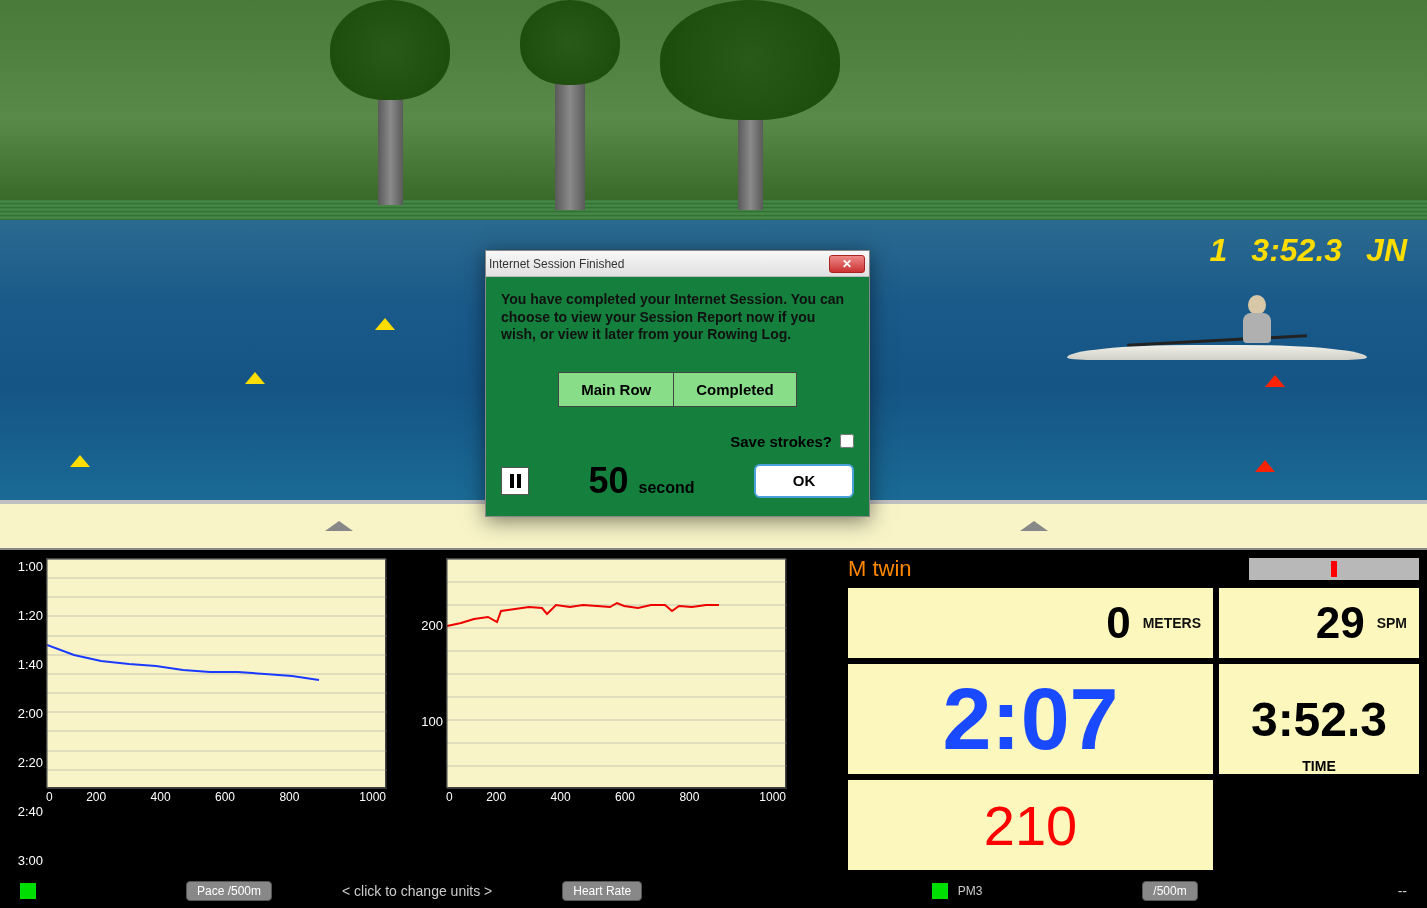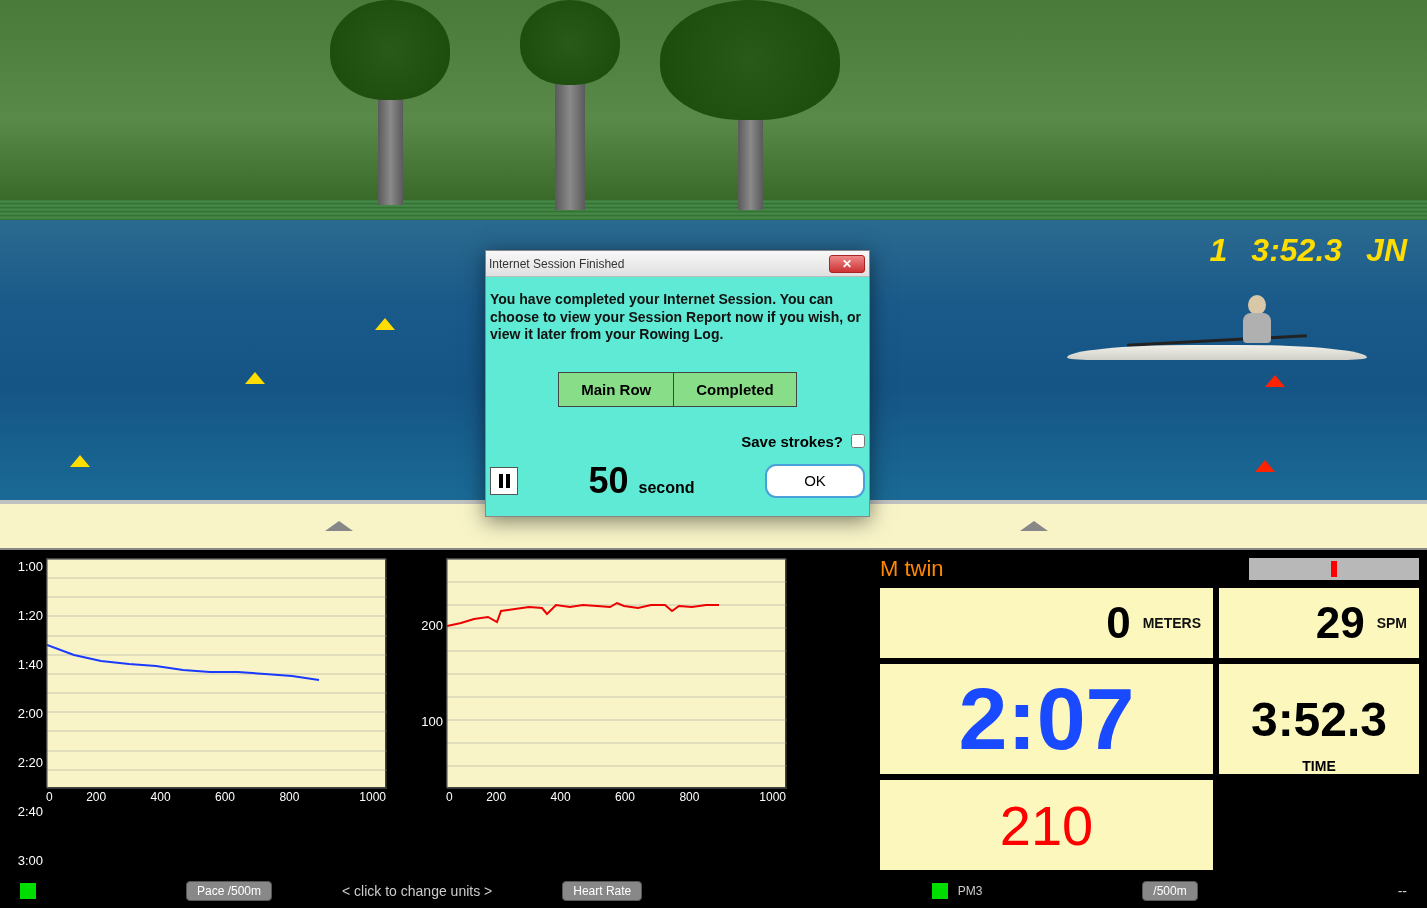--- a/index.html
+++ b/index.html
@@ -371,8 +371,8 @@
   cursor: pointer;
 }
 .dialog-body {
-  padding: 14px 4px;
-  background: #5eead4;
+  padding: 14px 15px;
+  background: #15803d;
 }
 .dialog-message {
   font-size: 14px;

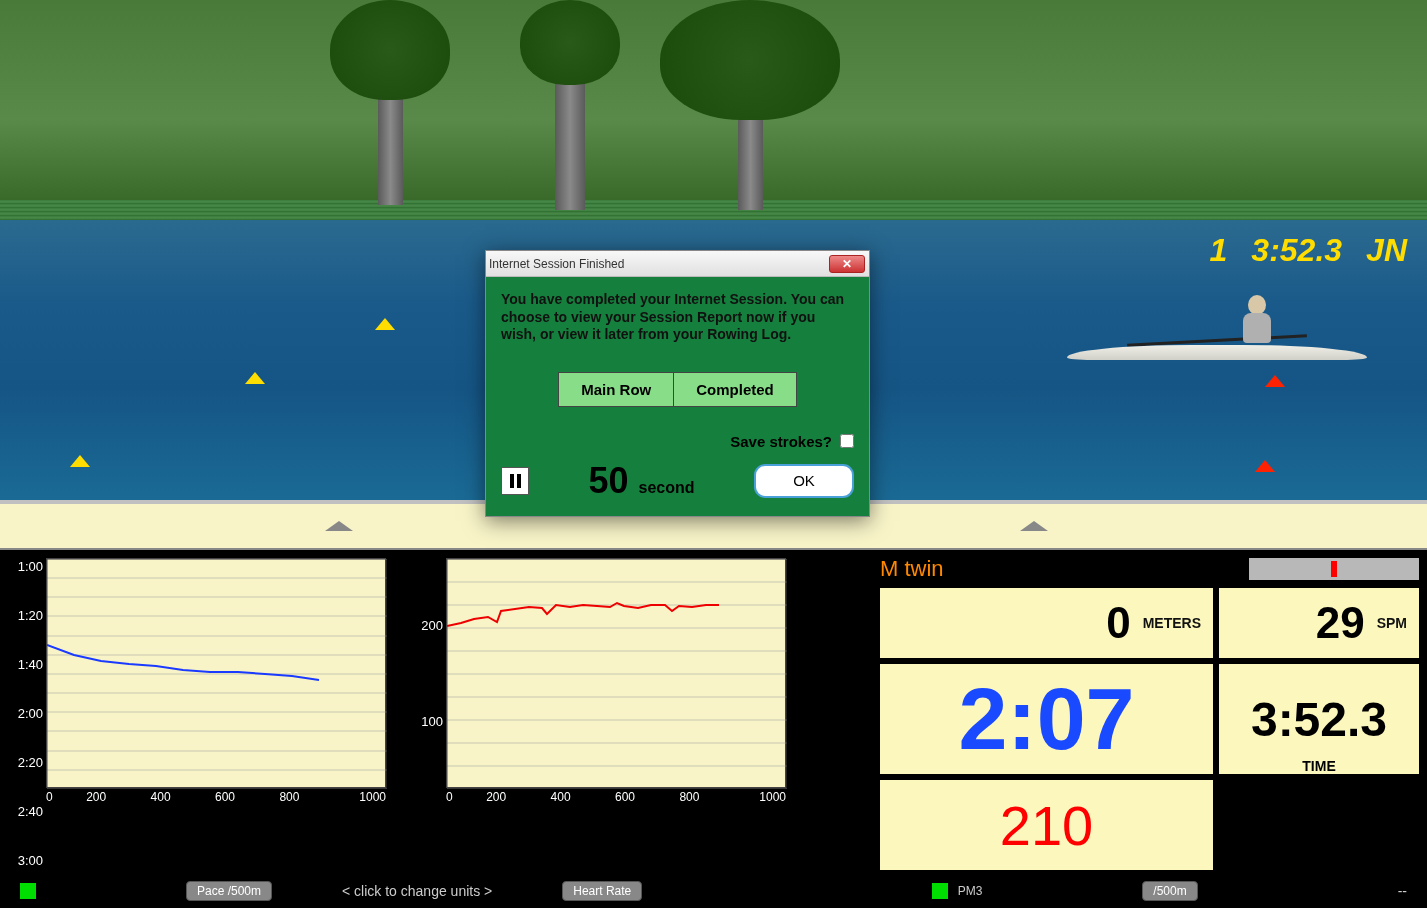--- a/index.html
+++ b/index.html
@@ -450,9 +450,9 @@
   height: 34px;
   background: #fff;
   border: 2px solid #4aa0d8;
-  border-radius: 11px;
+  border-radius: 6px;
   font-size: 15px;
-  font-weight: normal;
+  font-weight: bold;
   cursor: pointer;
 }
 </style>

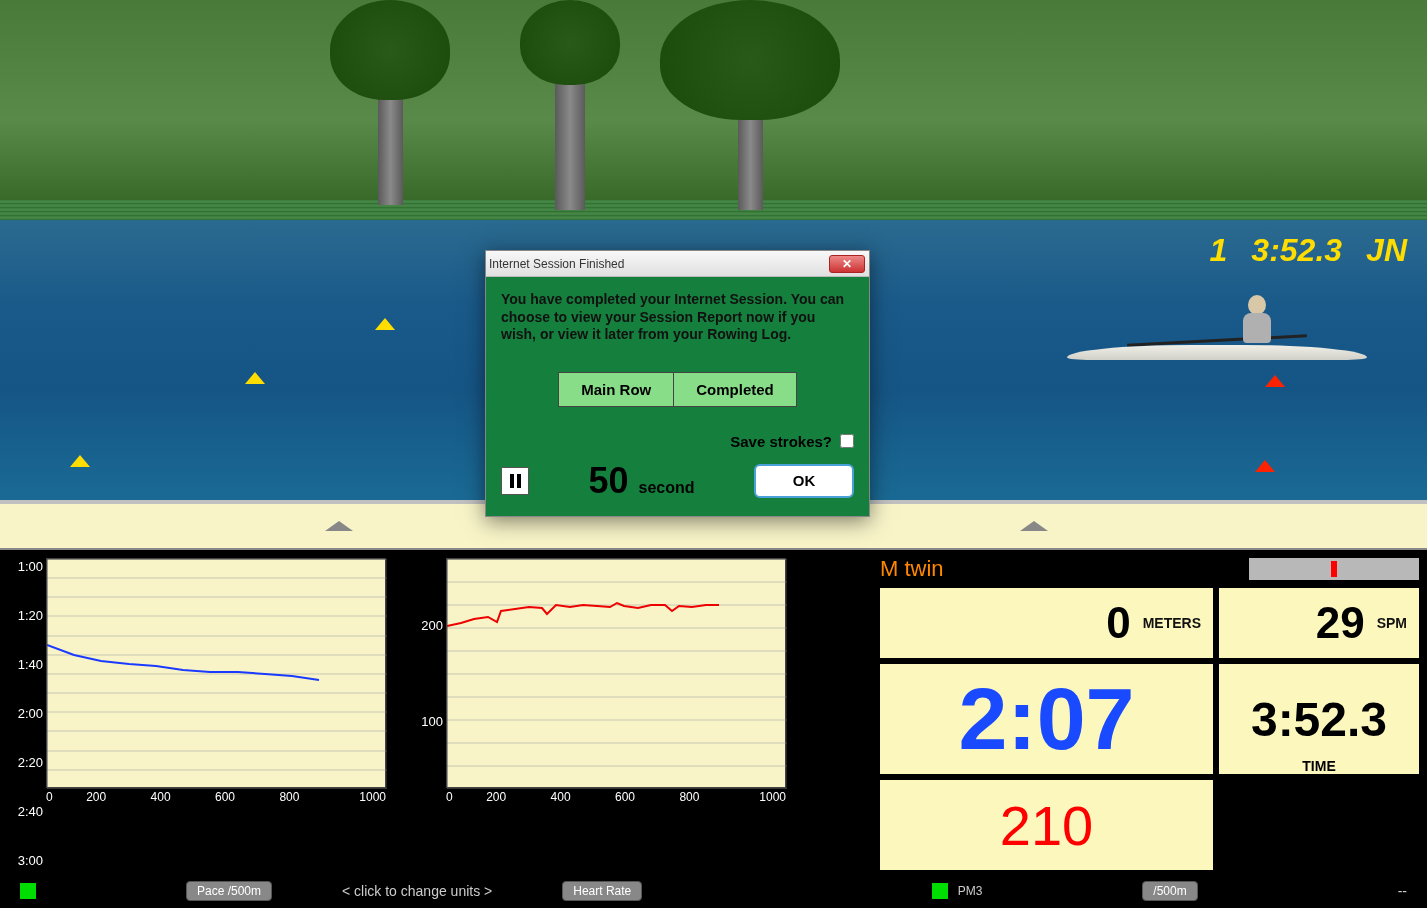--- a/index.html
+++ b/index.html
@@ -219,7 +219,6 @@
   background: #000;
   padding: 6px 8px 0 8px;
   position: relative;
-  margin-left: 32px;
 }
 
 .title-row {

